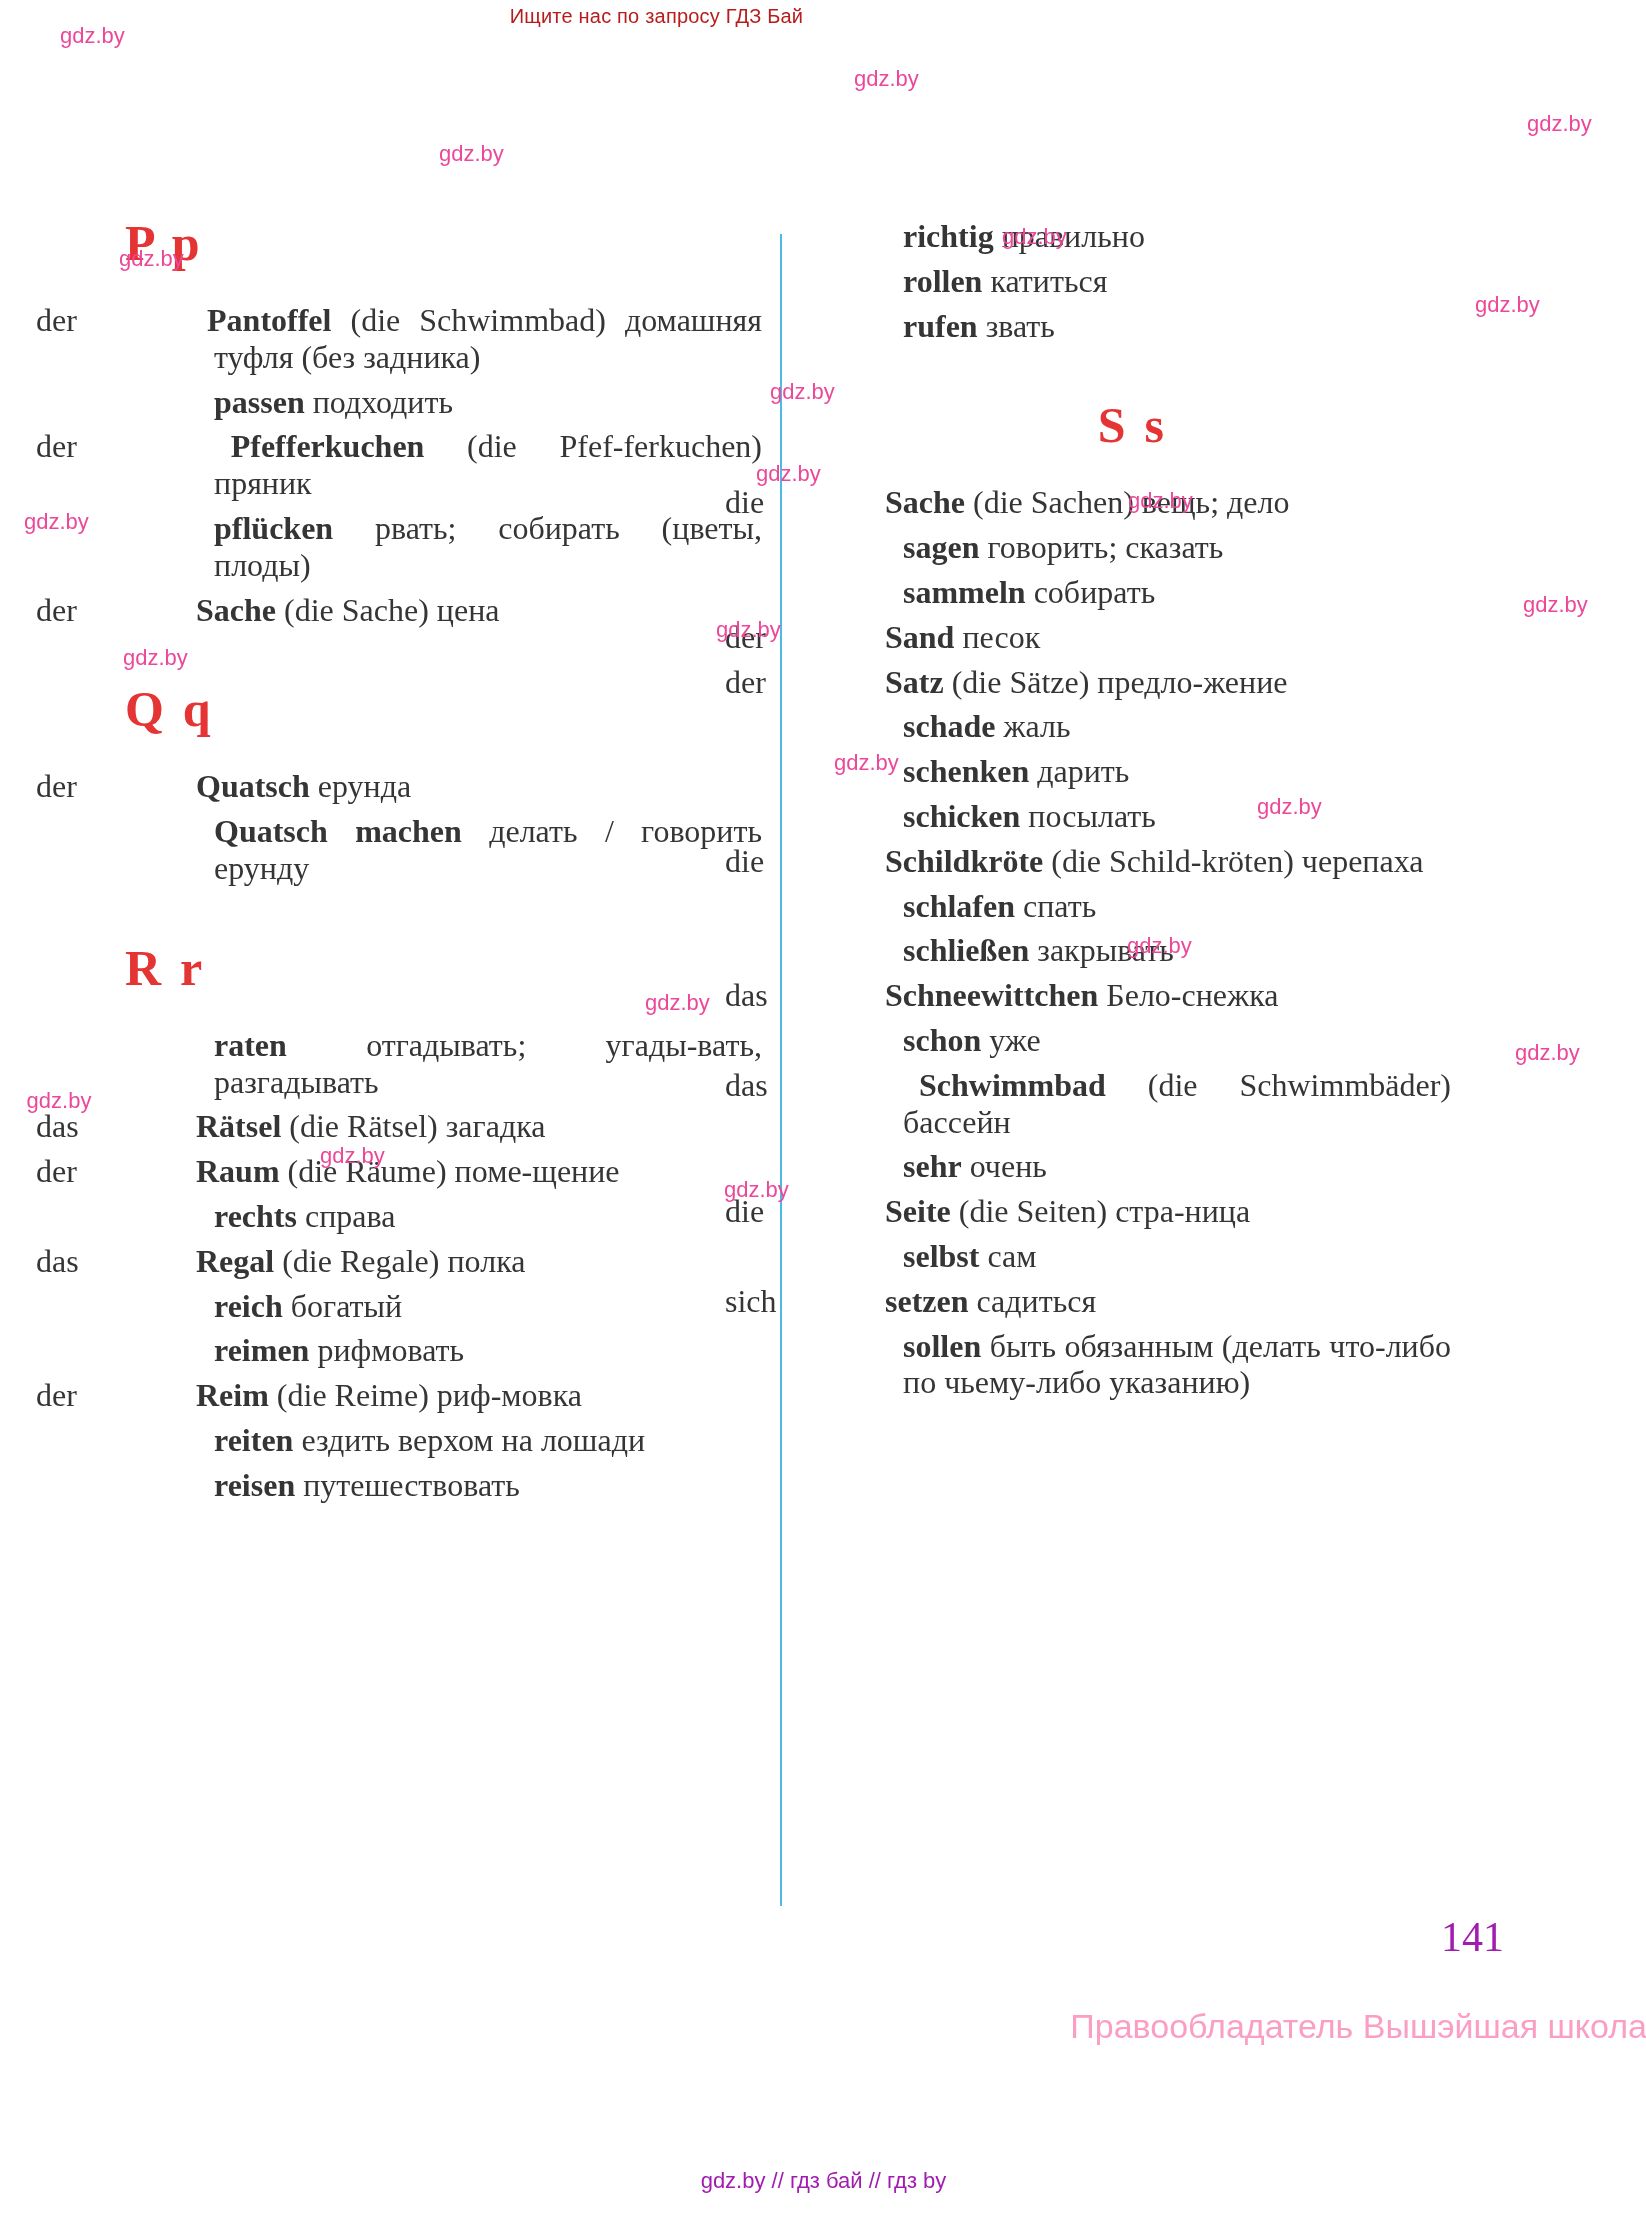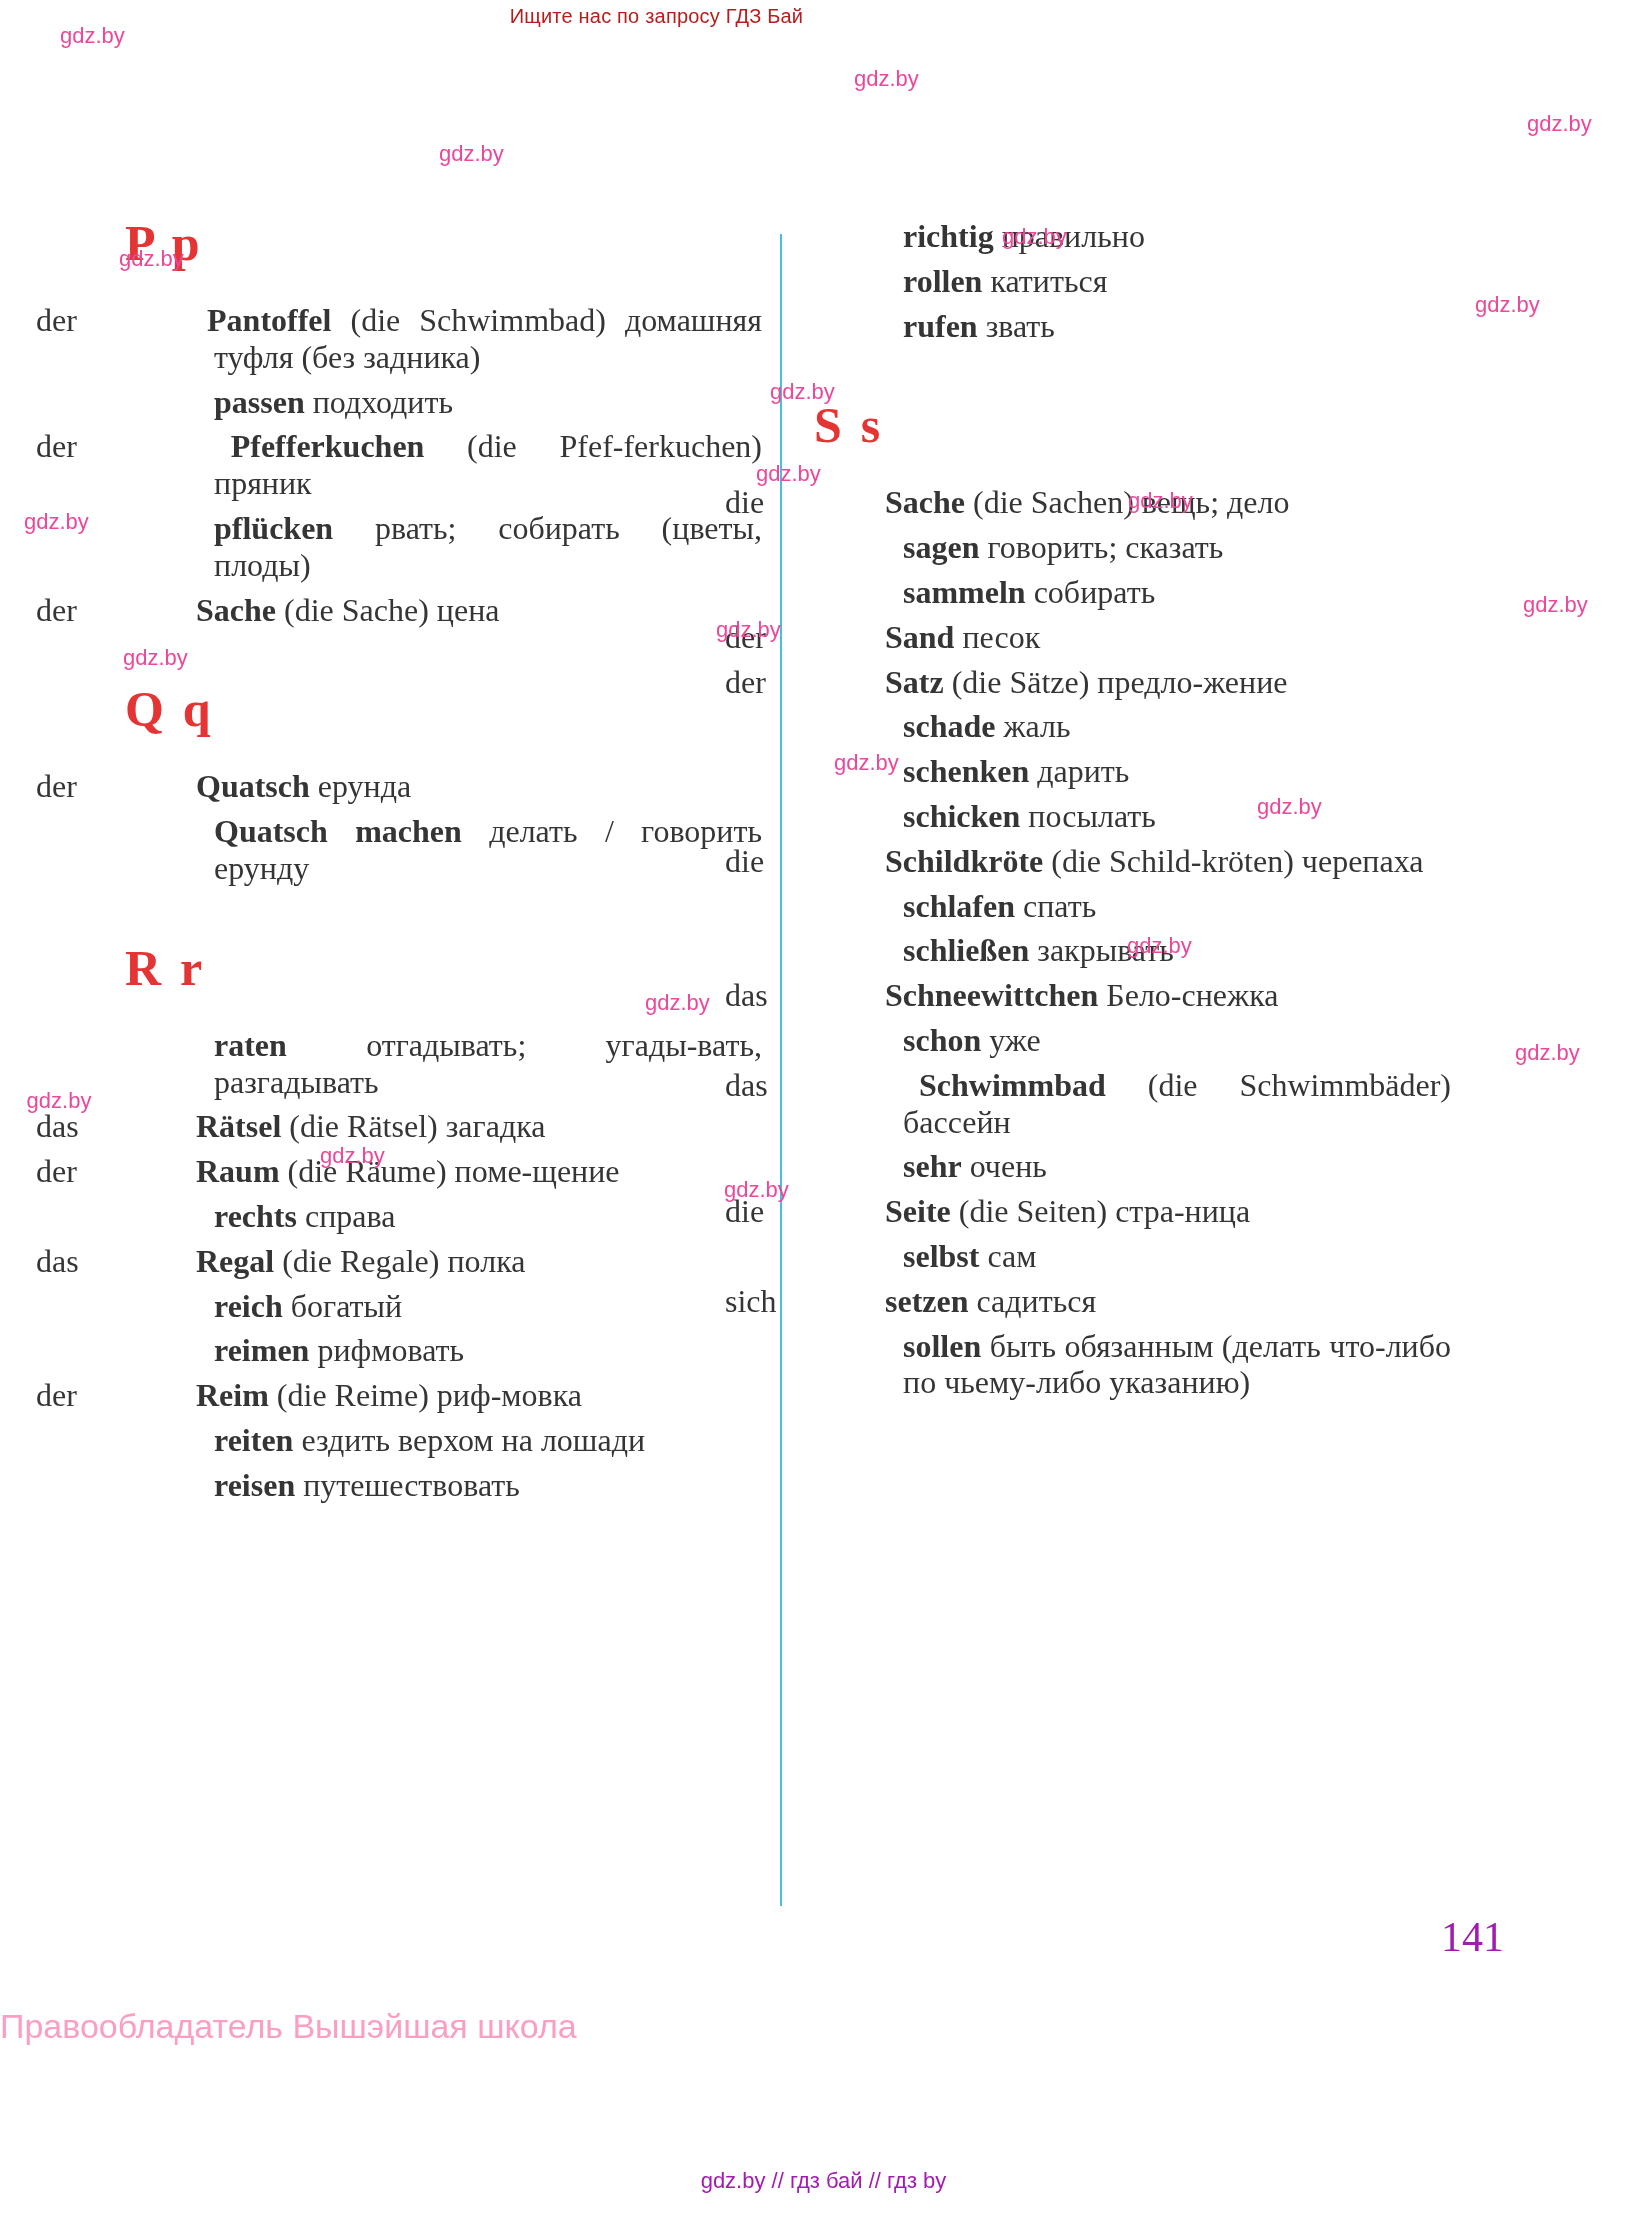--- a/index.html
+++ b/index.html
@@ -173,7 +173,7 @@
         <div class="entry noart"><span class="hw">richtig</span> <span class="tr">правильно</span></div>
         <div class="entry noart"><span class="hw">rollen</span> <span class="tr">катиться</span></div>
         <div class="entry noart"><span class="hw">rufen</span> <span class="tr">звать</span></div>
-        <div class="letter-head gap-top" style="color: rgb(228, 52, 52);">S s</div>
+        <div class="letter-head gap-top" style="color: rgb(228, 52, 52); text-align: center;">S s</div>
         <div class="entry"><span class="art">die</span> <span class="hw">Sache</span> <span class="tr">(die Sachen)</span> <span class="tr">вещь; дело</span></div>
         <div class="entry noart"><span class="hw">sagen</span> <span class="tr">говорить; сказать</span></div>
         <div class="entry noart"><span class="hw">sammeln</span> <span class="tr">собирать</span></div>

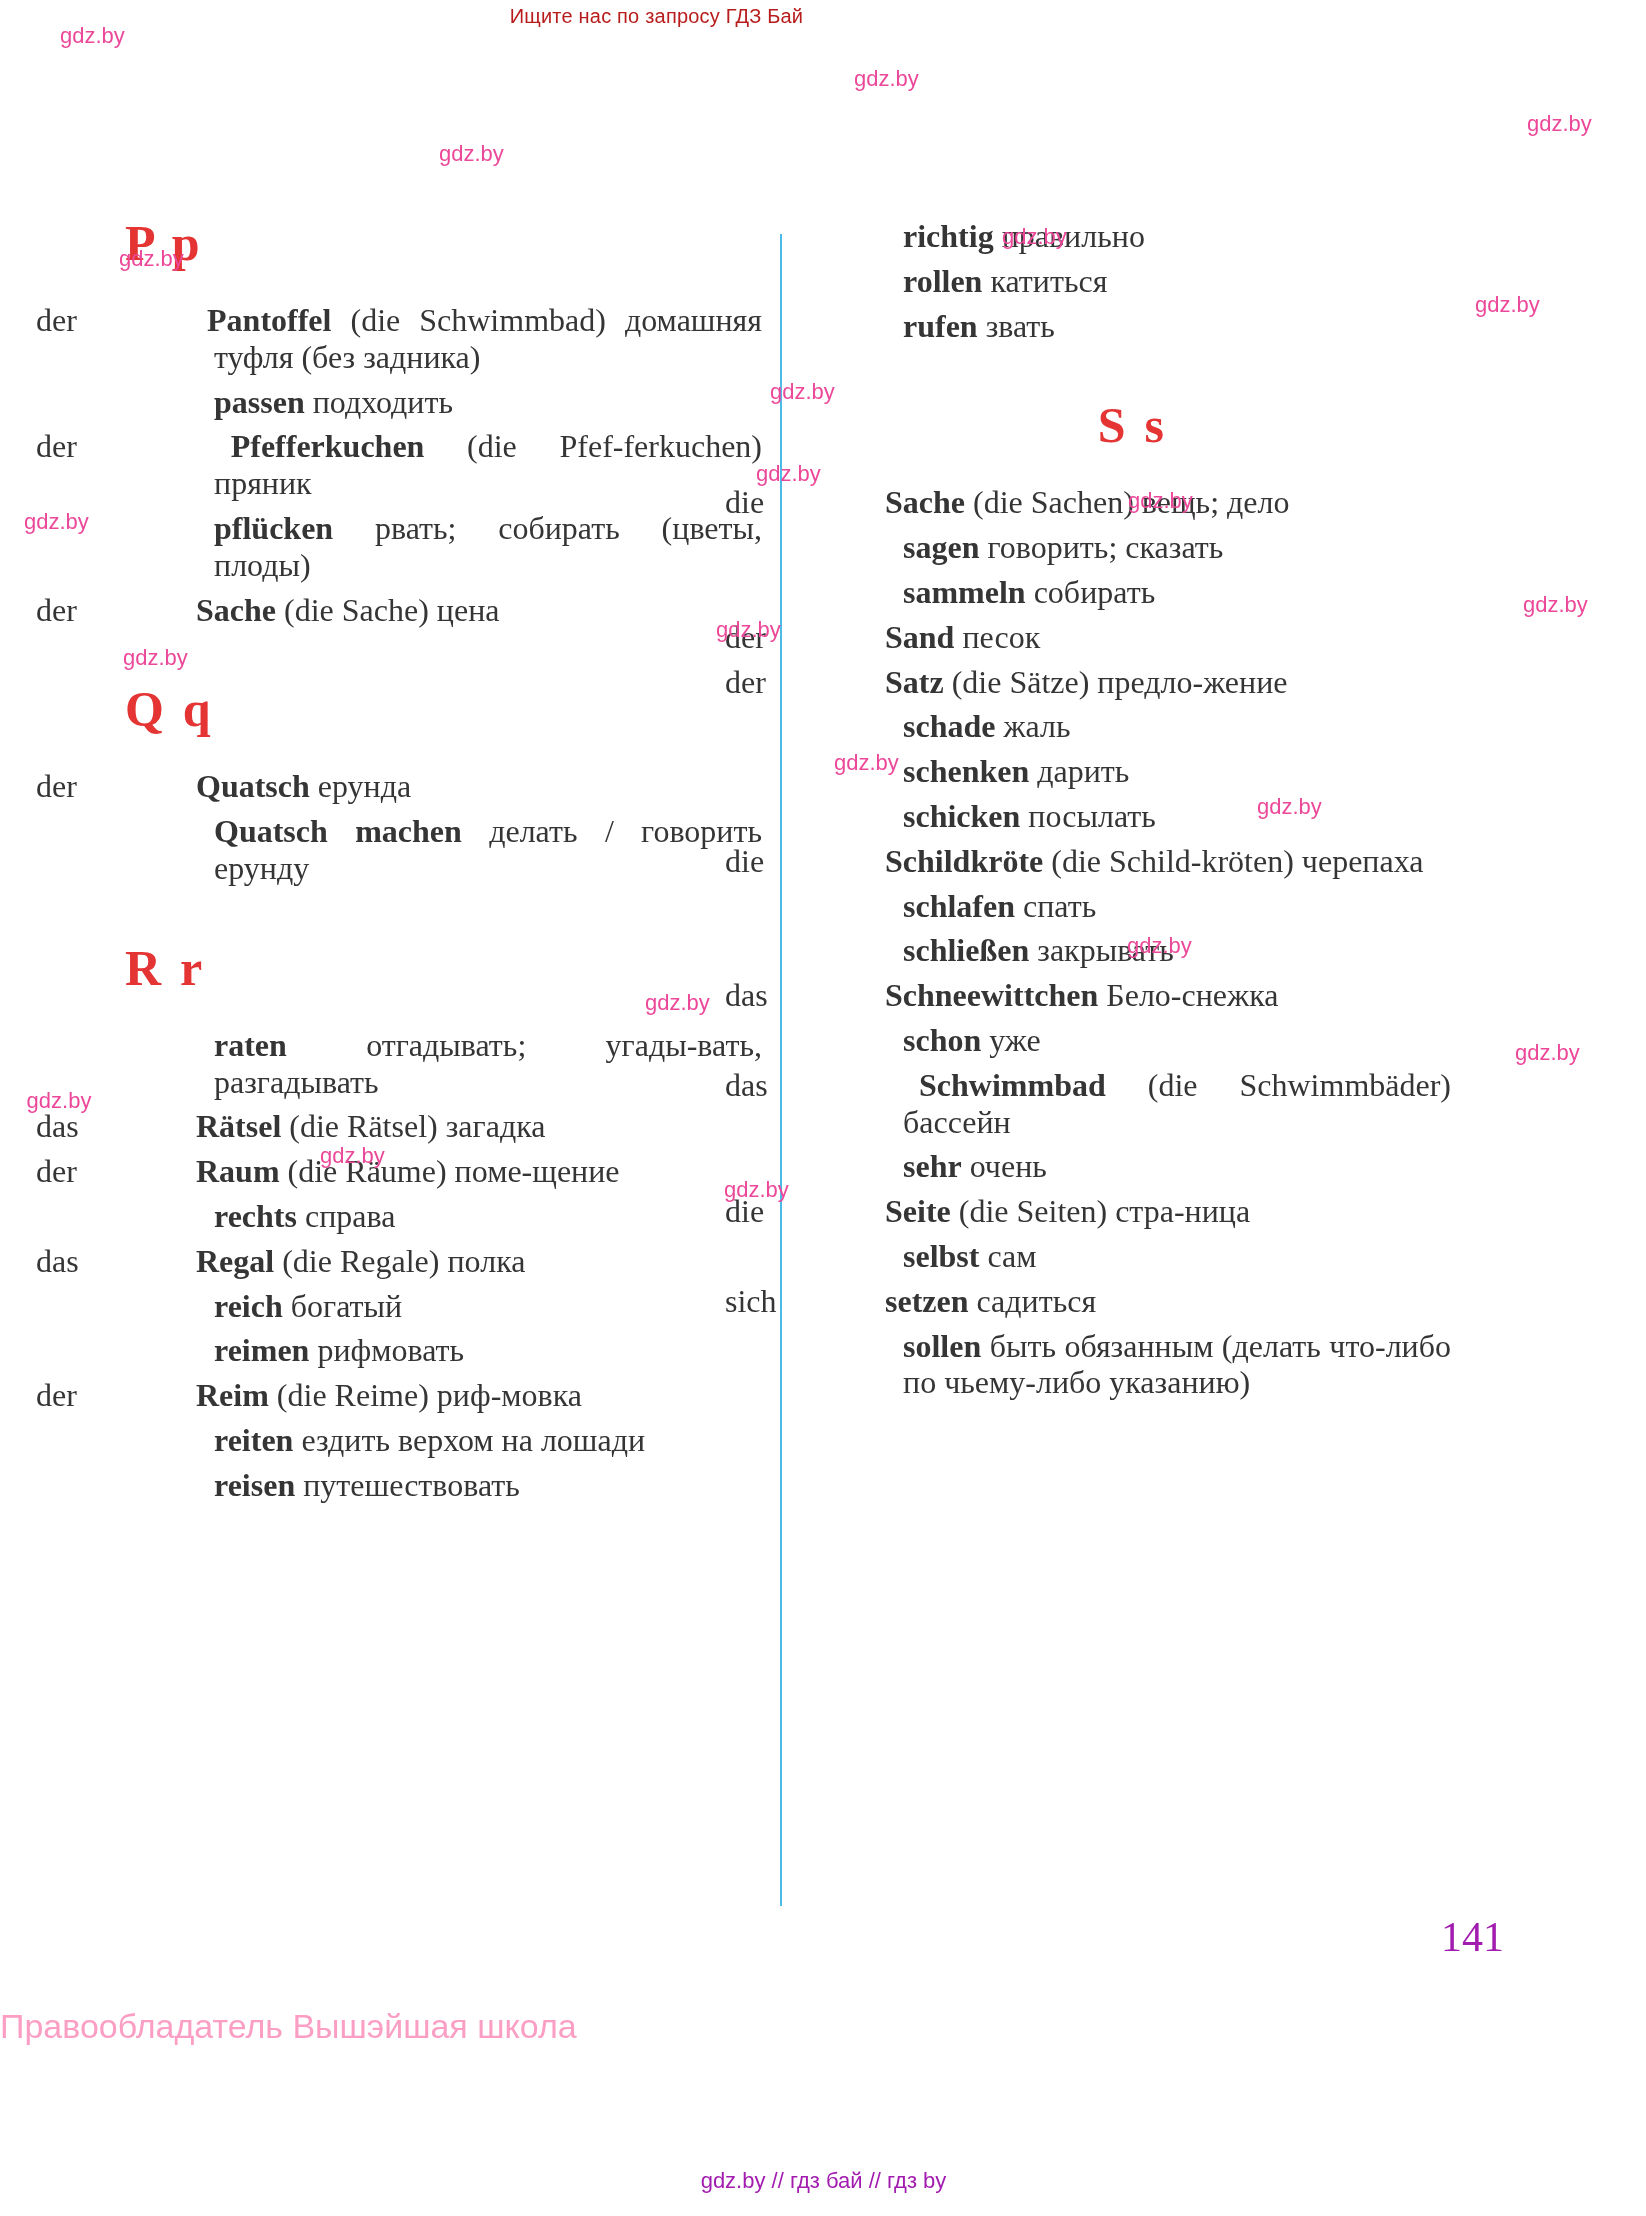--- a/index.html
+++ b/index.html
@@ -108,7 +108,7 @@
     left: 0;
     top: 2007px;
     width: 1647px;
-    text-align: left;
+    text-align: right;
     color: #fb9ec4;
     font-family: "Liberation Sans", "DejaVu Sans", sans-serif;
     font-size: 34px;

